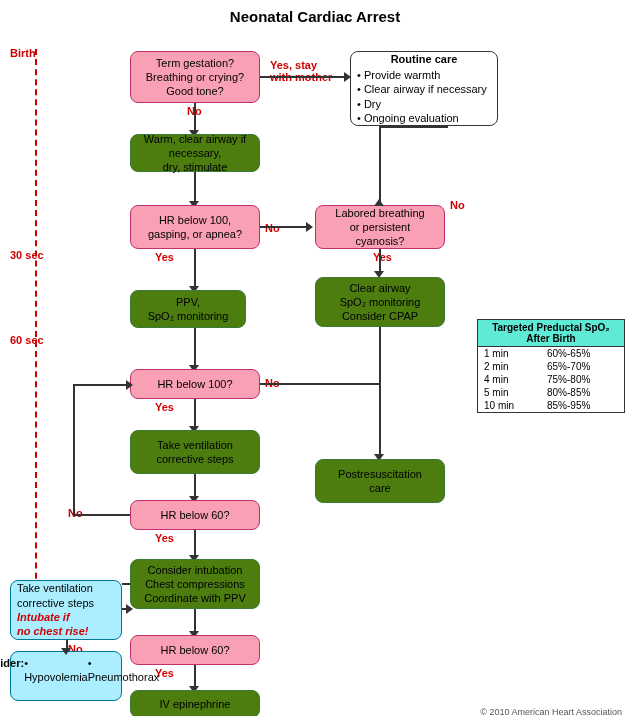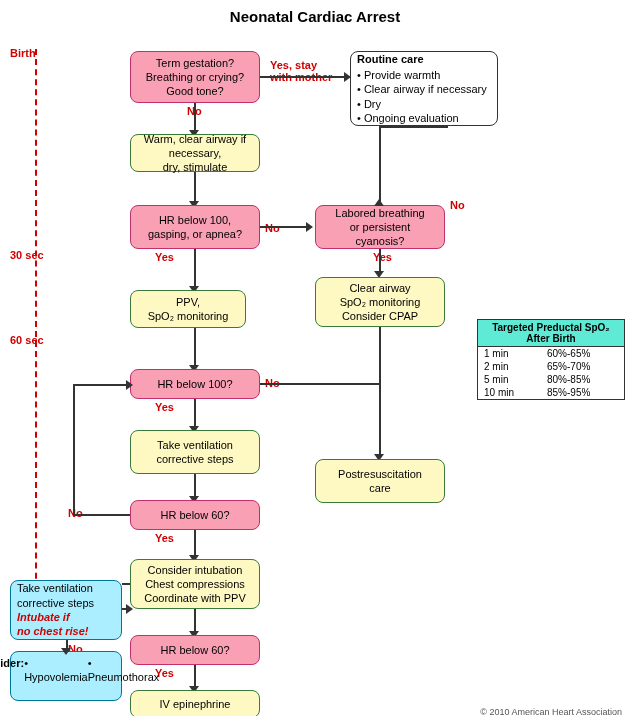--- a/index.html
+++ b/index.html
@@ -188,7 +188,7 @@
   <div class="arrowhead-right" style="left:344px; top:43px;"></div>
 
   <div class="box box-plain" style="left:350px; top:22px; width:148px; height:75px; text-align:left; align-items:flex-start; flex-direction:column;">
-    <div style="font-weight:bold; text-align:left; width:100%; margin-bottom:2px;">Routine care</div>
+    <div style="font-weight:bold; text-align:center; width:100%; margin-bottom:2px;">Routine care</div>
     <div>• Provide warmth</div>
     <div>• Clear airway if necessary</div>
     <div>• Dry</div>

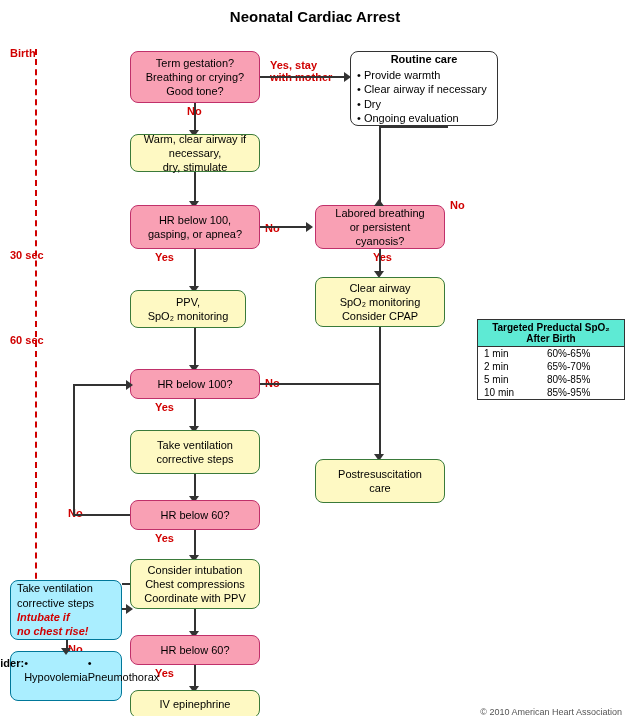--- a/index.html
+++ b/index.html
@@ -46,7 +46,7 @@
     }
 
     .box-green {
-      background: #fef9c3;
+      background: #4d7c0f;
       border: 1.5px solid #3a7a3a;
     }
 

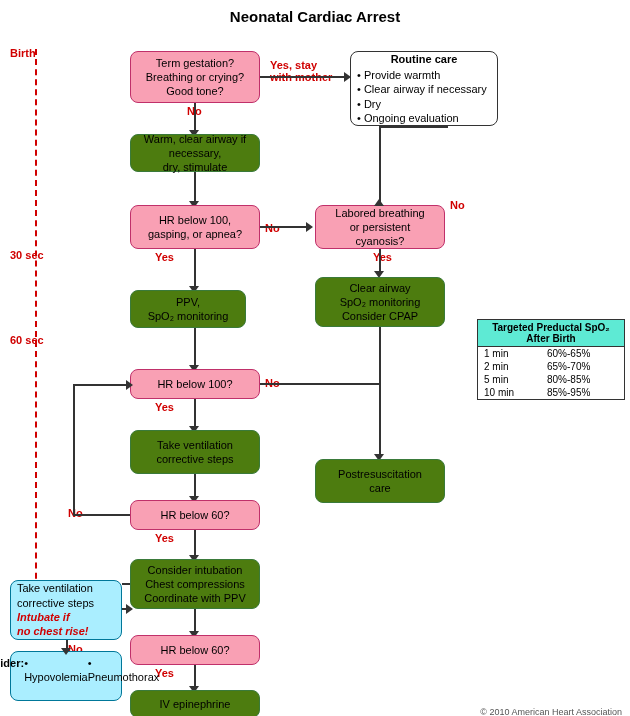--- a/index.html
+++ b/index.html
@@ -339,6 +339,10 @@
             <td>65%-70%</td>
           </tr>
       <tr>
+            <td>4 min</td>
+            <td>75%-80%</td>
+          </tr>
+      <tr>
             <td>5 min</td>
             <td>80%-85%</td>
           </tr>

